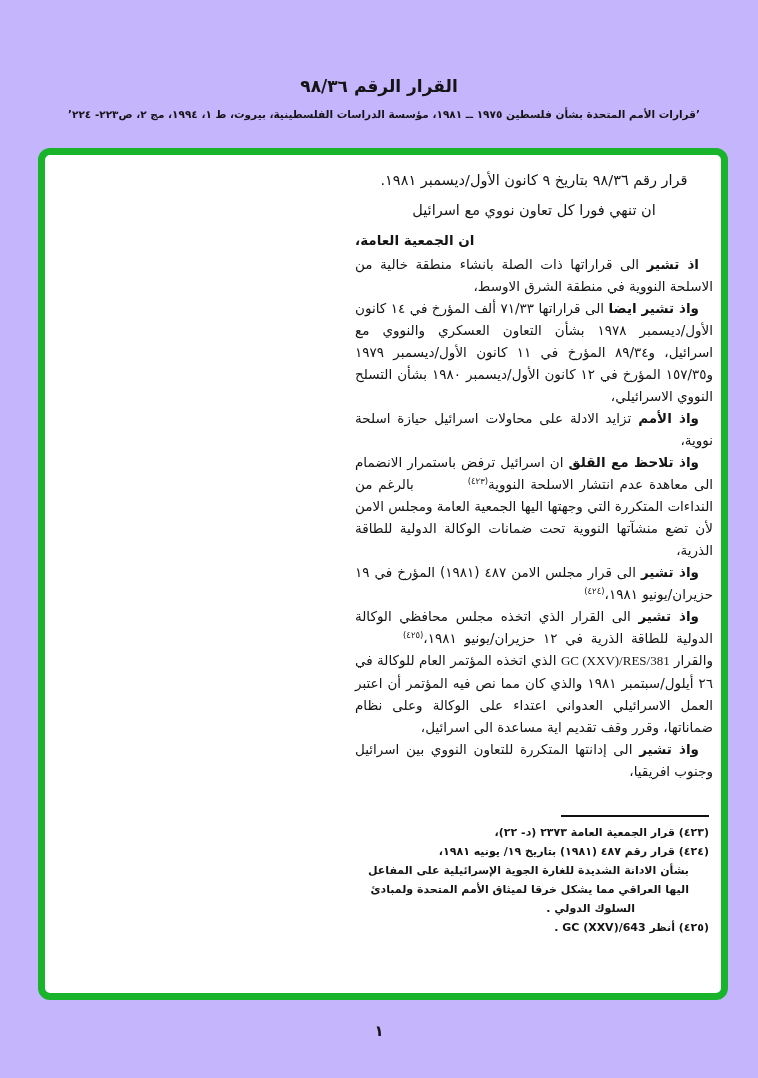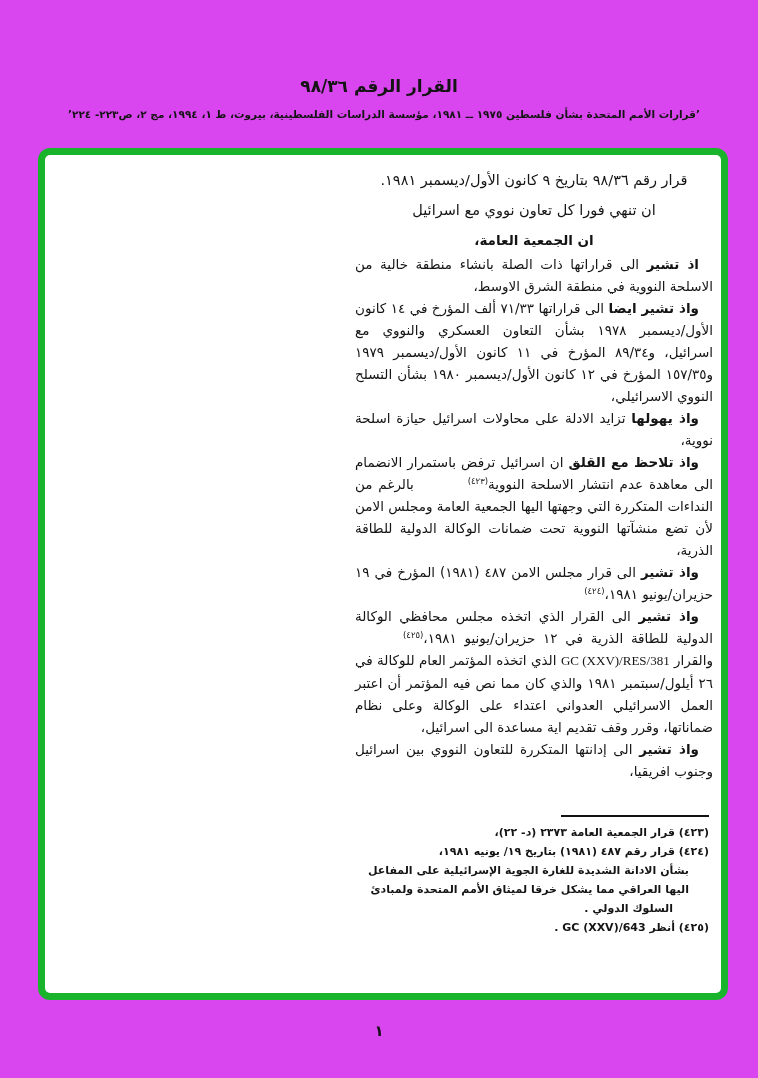--- a/index.html
+++ b/index.html
@@ -4,7 +4,7 @@
 <style>
   html,body{margin:0;padding:0;background:#ffffff;}
   .page{
-    position:relative;width:758px;height:1078px;background:#d946ef;
+    position:relative;width:758px;height:1078px;background:#c4b5fd;
     font-family:"DejaVu Sans",sans-serif;color:#141414;overflow:hidden;
   }
   .doc-title{

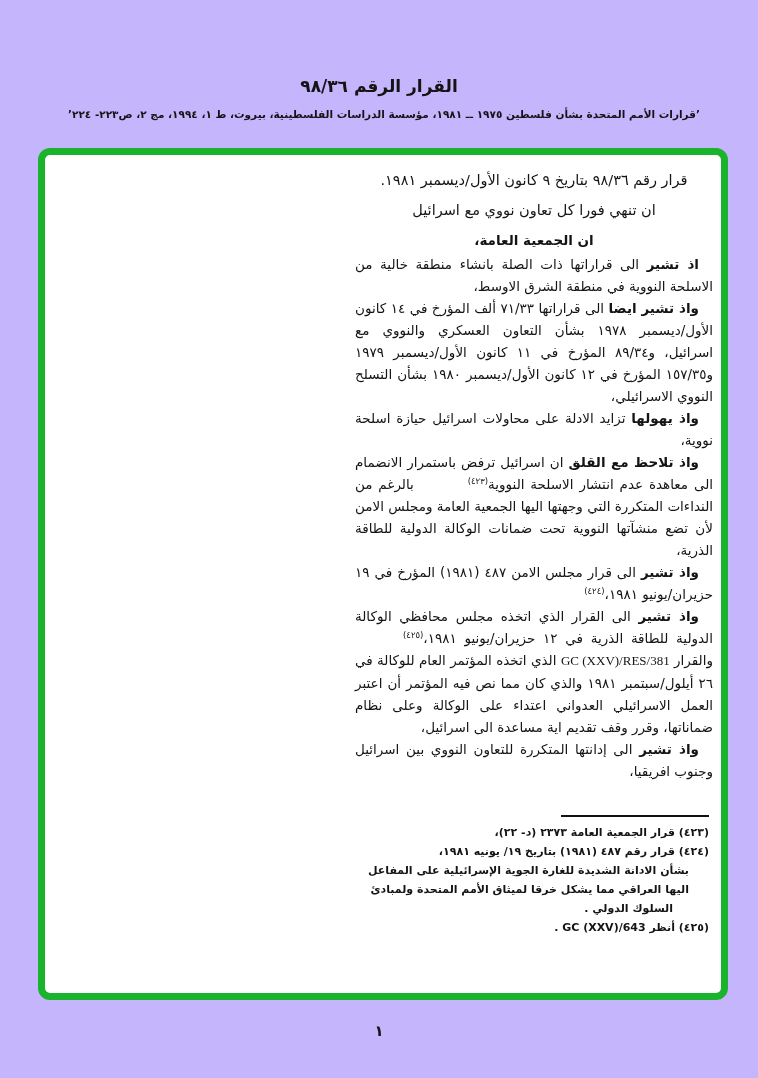--- a/index.html
+++ b/index.html
@@ -26,7 +26,7 @@
   .box-heading{
     text-align:center;font-weight:normal;font-size:14.5px;line-height:22px;margin:0 0 8px 0;
   }
-  .opener{font-weight:bold;text-align:center;margin:8px 0 2px 0;}
+  .opener{font-weight:bold;text-align:left;margin:8px 0 2px 0;}
   .para{margin:0;text-indent:14px;}
   .para .lead{font-weight:bold;}
   .fn-ref{font-size:8.5px;vertical-align:super;line-height:0;padding-left:48px;}

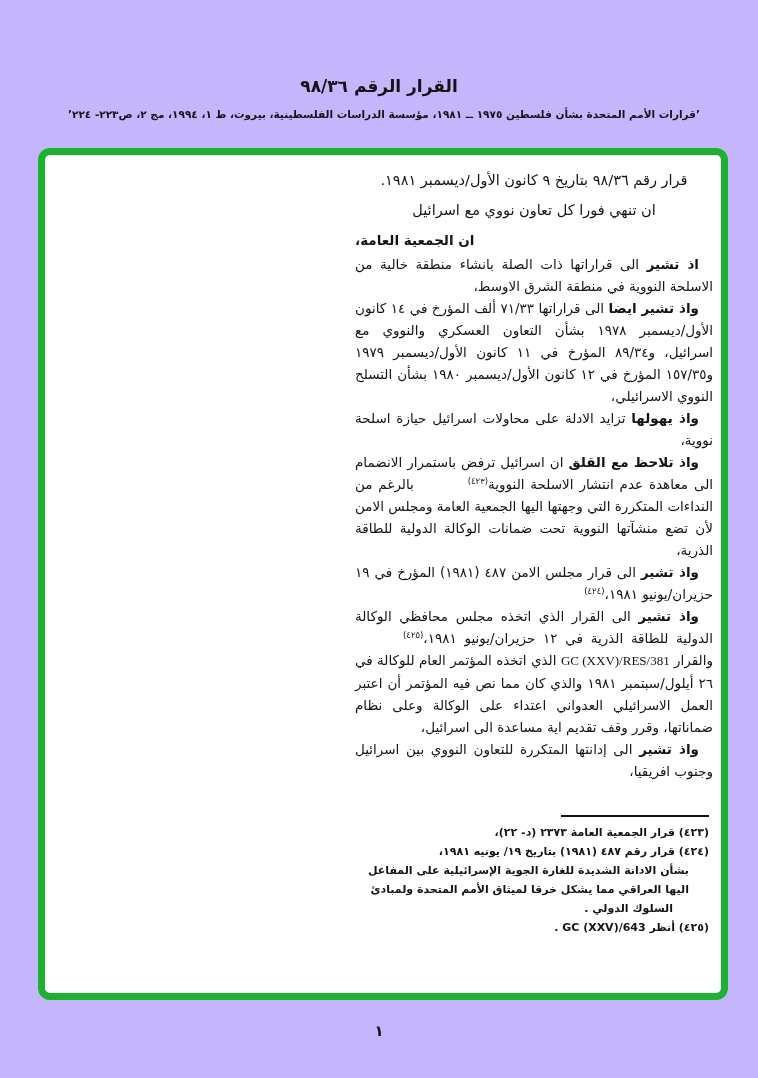--- a/index.html
+++ b/index.html
@@ -64,7 +64,7 @@
       <div id="paragraphs">
           <p class="para"><span class="lead">اذ تشير</span><span> الى قراراتها ذات الصلة بانشاء منطقة خالية من الاسلحة النووية في منطقة الشرق الاوسط،</span></p>
           <p class="para"><span class="lead">واذ تشير ايضا</span><span> الى قراراتها ٧١/٣٣ ألف المؤرخ في ١٤ كانون الأول/ديسمبر ١٩٧٨ بشأن التعاون العسكري والنووي مع اسرائيل، و٨٩/٣٤ المؤرخ في ١١ كانون الأول/ديسمبر ١٩٧٩ و١٥٧/٣٥ المؤرخ في ١٢ كانون الأول/ديسمبر ١٩٨٠ بشأن التسلح النووي الاسرائيلي،</span></p>
-          <p class="para"><span class="lead">واذ يهولها</span><span> تزايد الادلة على محاولات اسرائيل حيازة اسلحة نووية،</span></p>
+          <p class="para"><span class="lead">واذ الأمم</span><span> تزايد الادلة على محاولات اسرائيل حيازة اسلحة نووية،</span></p>
           <p class="para"><span class="lead">واذ تلاحظ مع القلق</span><span> ان اسرائيل ترفض باستمرار الانضمام الى معاهدة عدم انتشار الاسلحة النووية</span><sup class="fn-ref">(٤٢٣)</sup><span> بالرغم من النداءات المتكررة التي وجهتها اليها الجمعية العامة ومجلس الامن لأن تضع منشآتها النووية تحت ضمانات الوكالة الدولية للطاقة الذرية،</span></p>
           <p class="para"><span class="lead">واذ تشير</span><span> الى قرار مجلس الامن ٤٨٧ (١٩٨١) المؤرخ في ١٩ حزيران/يونيو ١٩٨١،</span><sup class="fn-ref">(٤٢٤)</sup></p>
           <p class="para"><span class="lead">واذ تشير</span><span> الى القرار الذي اتخذه مجلس محافظي الوكالة الدولية للطاقة الذرية في ١٢ حزيران/يونيو ١٩٨١،</span><sup class="fn-ref">(٤٢٥)</sup><span> والقرار </span><span class="latin" dir="ltr">GC (XXV)/RES/381</span><span> الذي اتخذه المؤتمر العام للوكالة في ٢٦ أيلول/سبتمبر ١٩٨١ والذي كان مما نص فيه المؤتمر أن اعتبر العمل الاسرائيلي العدواني اعتداء على الوكالة وعلى نظام ضماناتها، وقرر وقف تقديم اية مساعدة الى اسرائيل،</span></p>

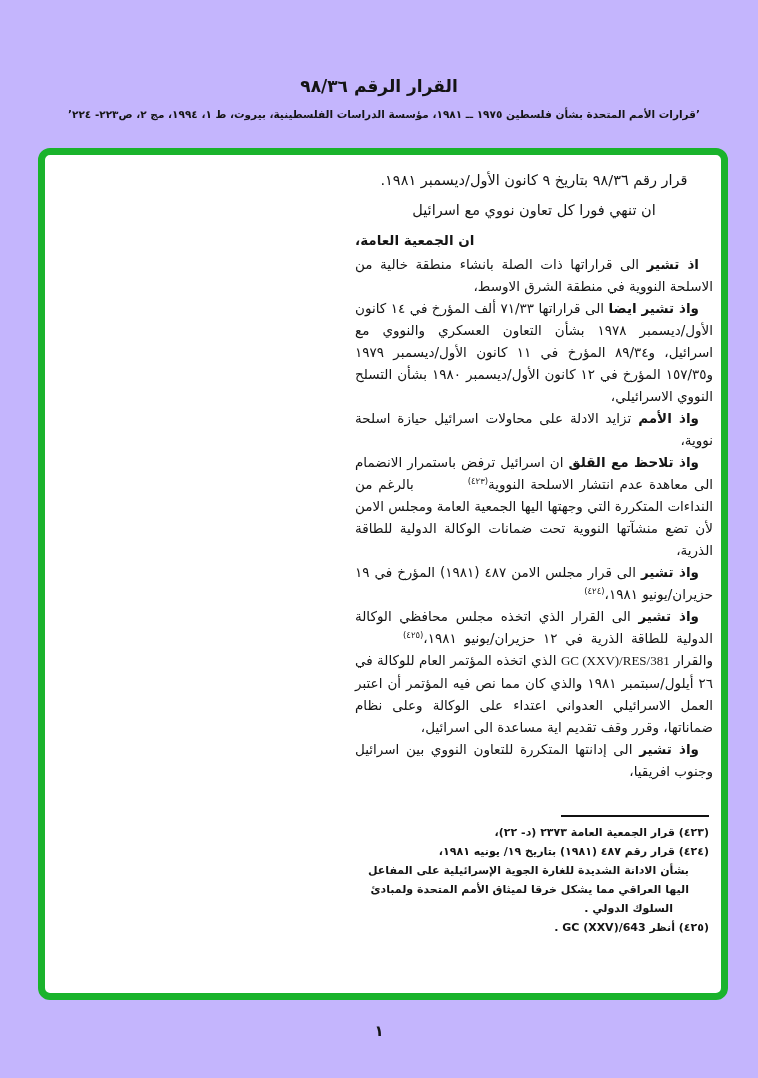--- a/index.html
+++ b/index.html
@@ -38,7 +38,7 @@
   .fn-separator{width:148px;height:2px;background:#111111;margin:0 0 6px auto;margin-right:0;}
   .fn-line{margin:0;}
   .fn-line.indent-1{margin-right:20px;text-align:right;}
-  .fn-line.indent-2{margin-right:36px;}
+  .fn-line.indent-2{margin-right:74px;}
   .page-number{
     position:absolute;top:1022px;left:0;right:0;text-align:center;
     font-weight:bold;font-size:15px;

